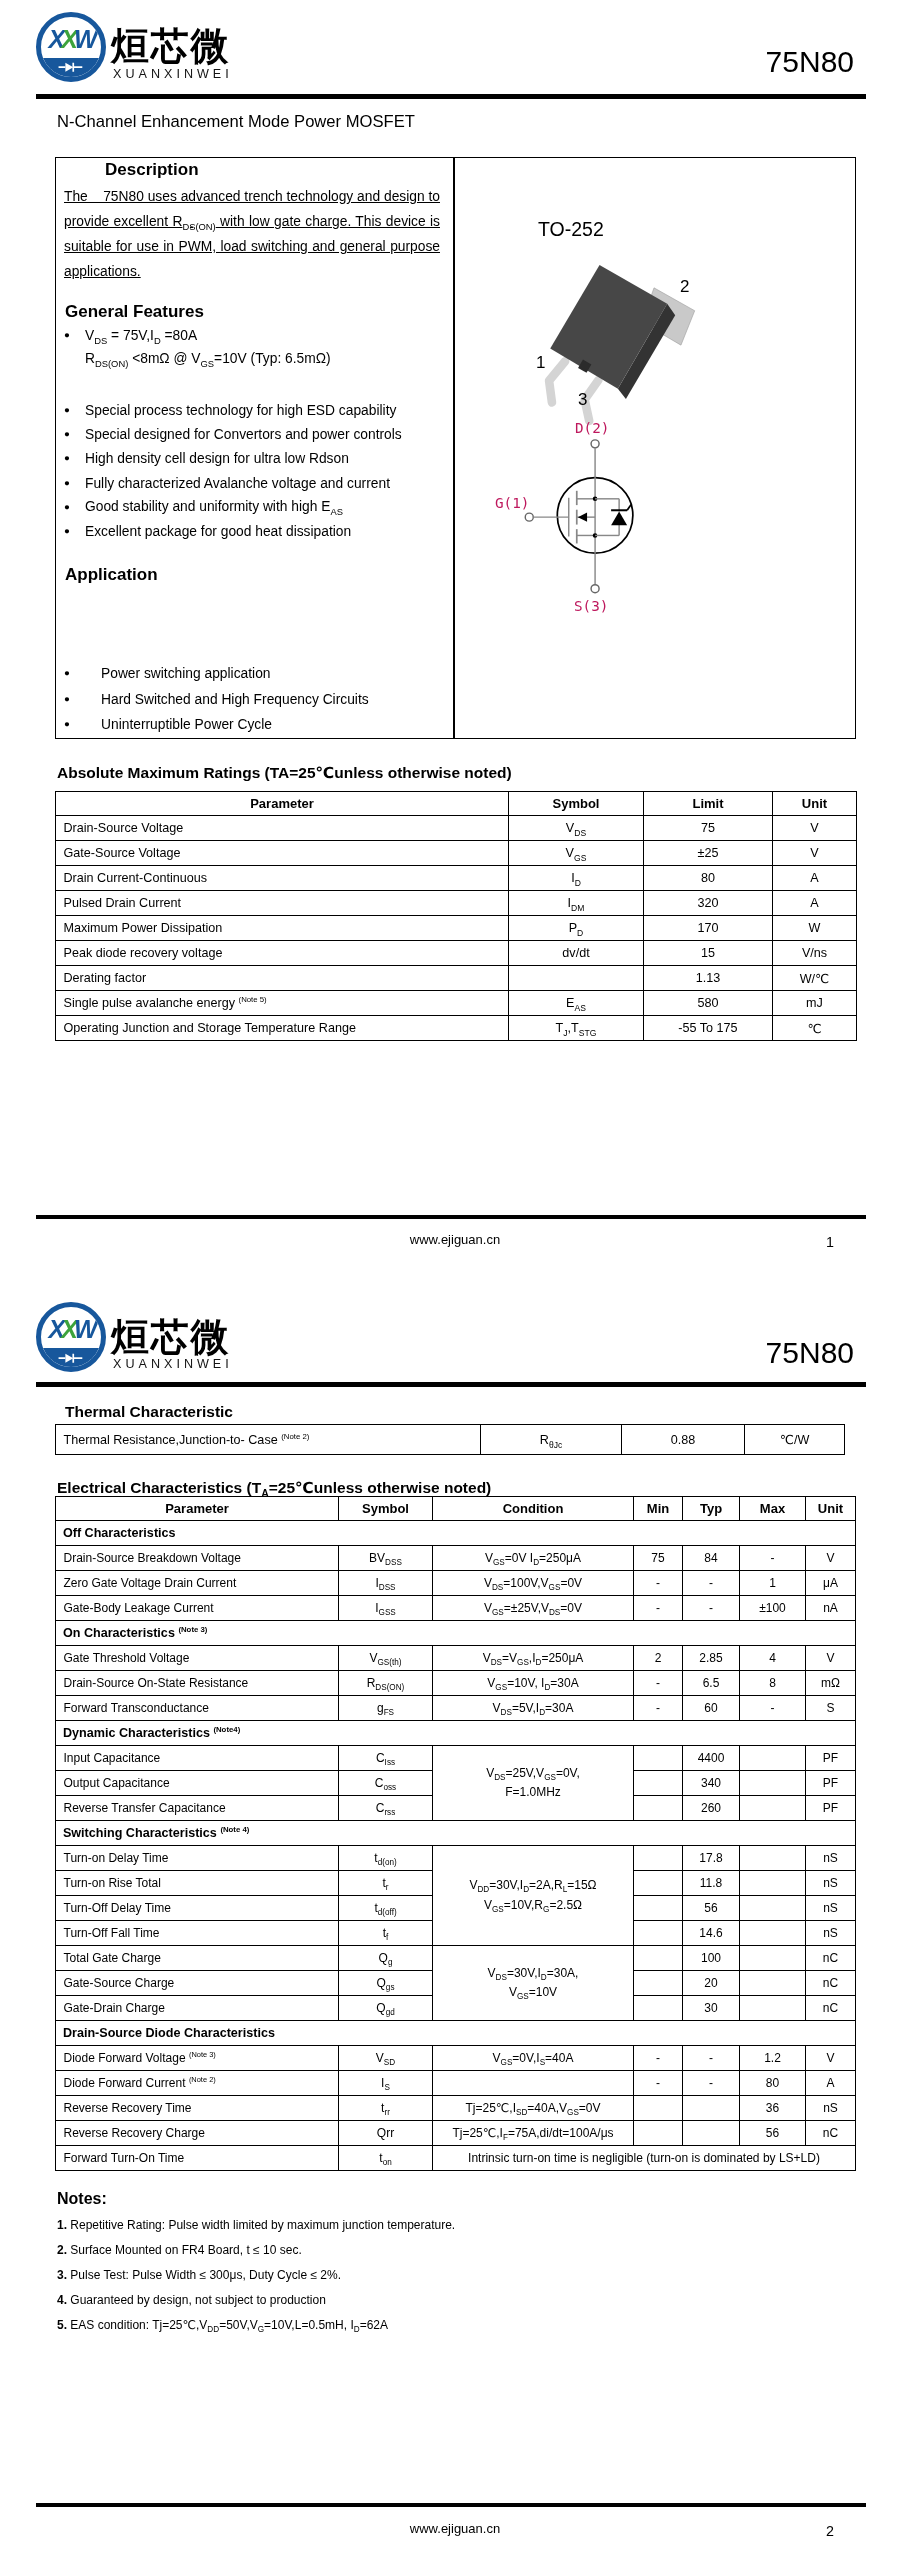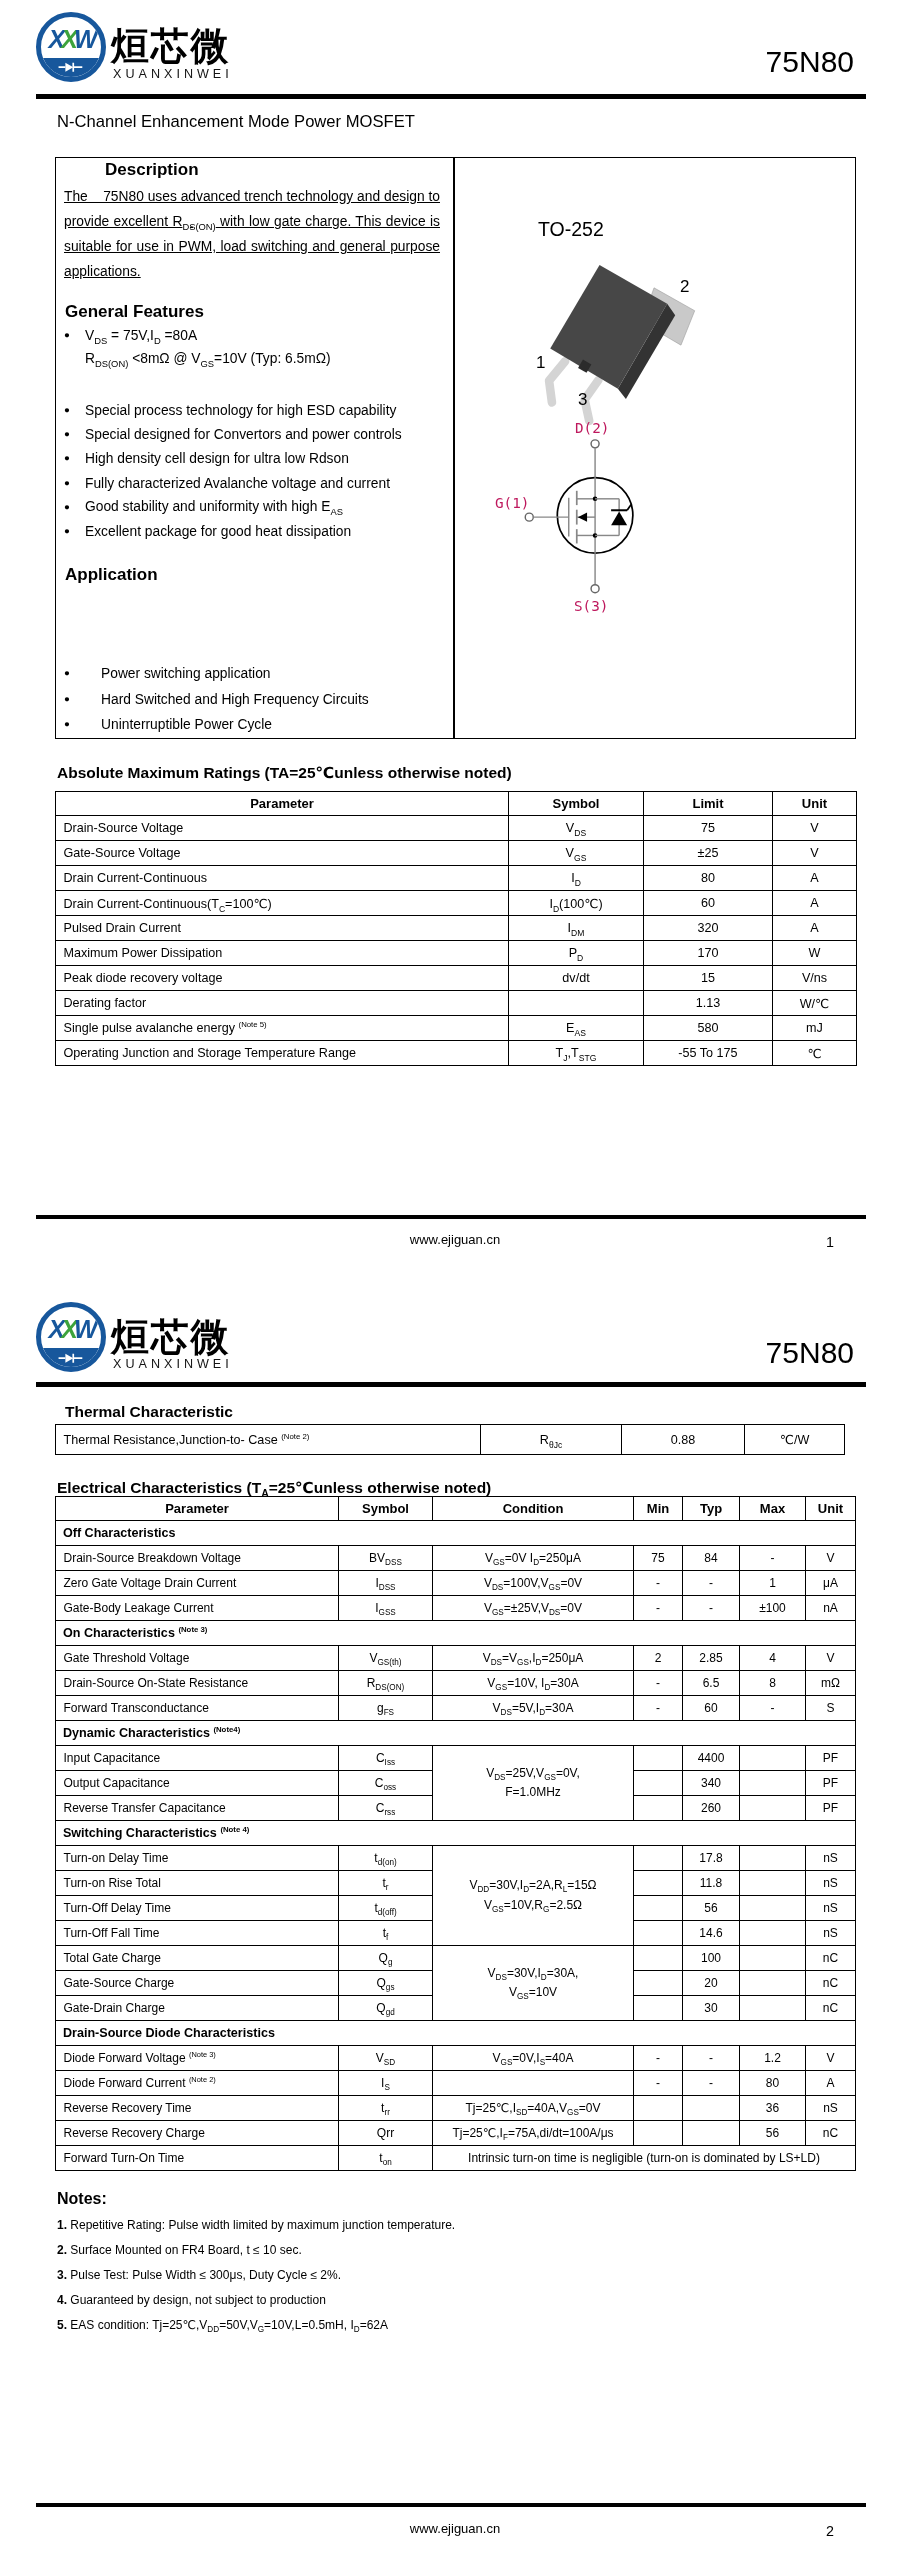--- a/index.html
+++ b/index.html
@@ -192,12 +192,6 @@
           <td>A</td>
         </tr>
     <tr>
-          <td class="pl">Drain Current-Continuous(T<sub>C</sub>=100℃)</td>
-          <td>I<sub>D</sub>(100℃)</td>
-          <td>60</td>
-          <td>A</td>
-        </tr>
-    <tr>
           <td class="pl">Pulsed Drain Current</td>
           <td>I<sub>DM</sub></td>
           <td>320</td>

